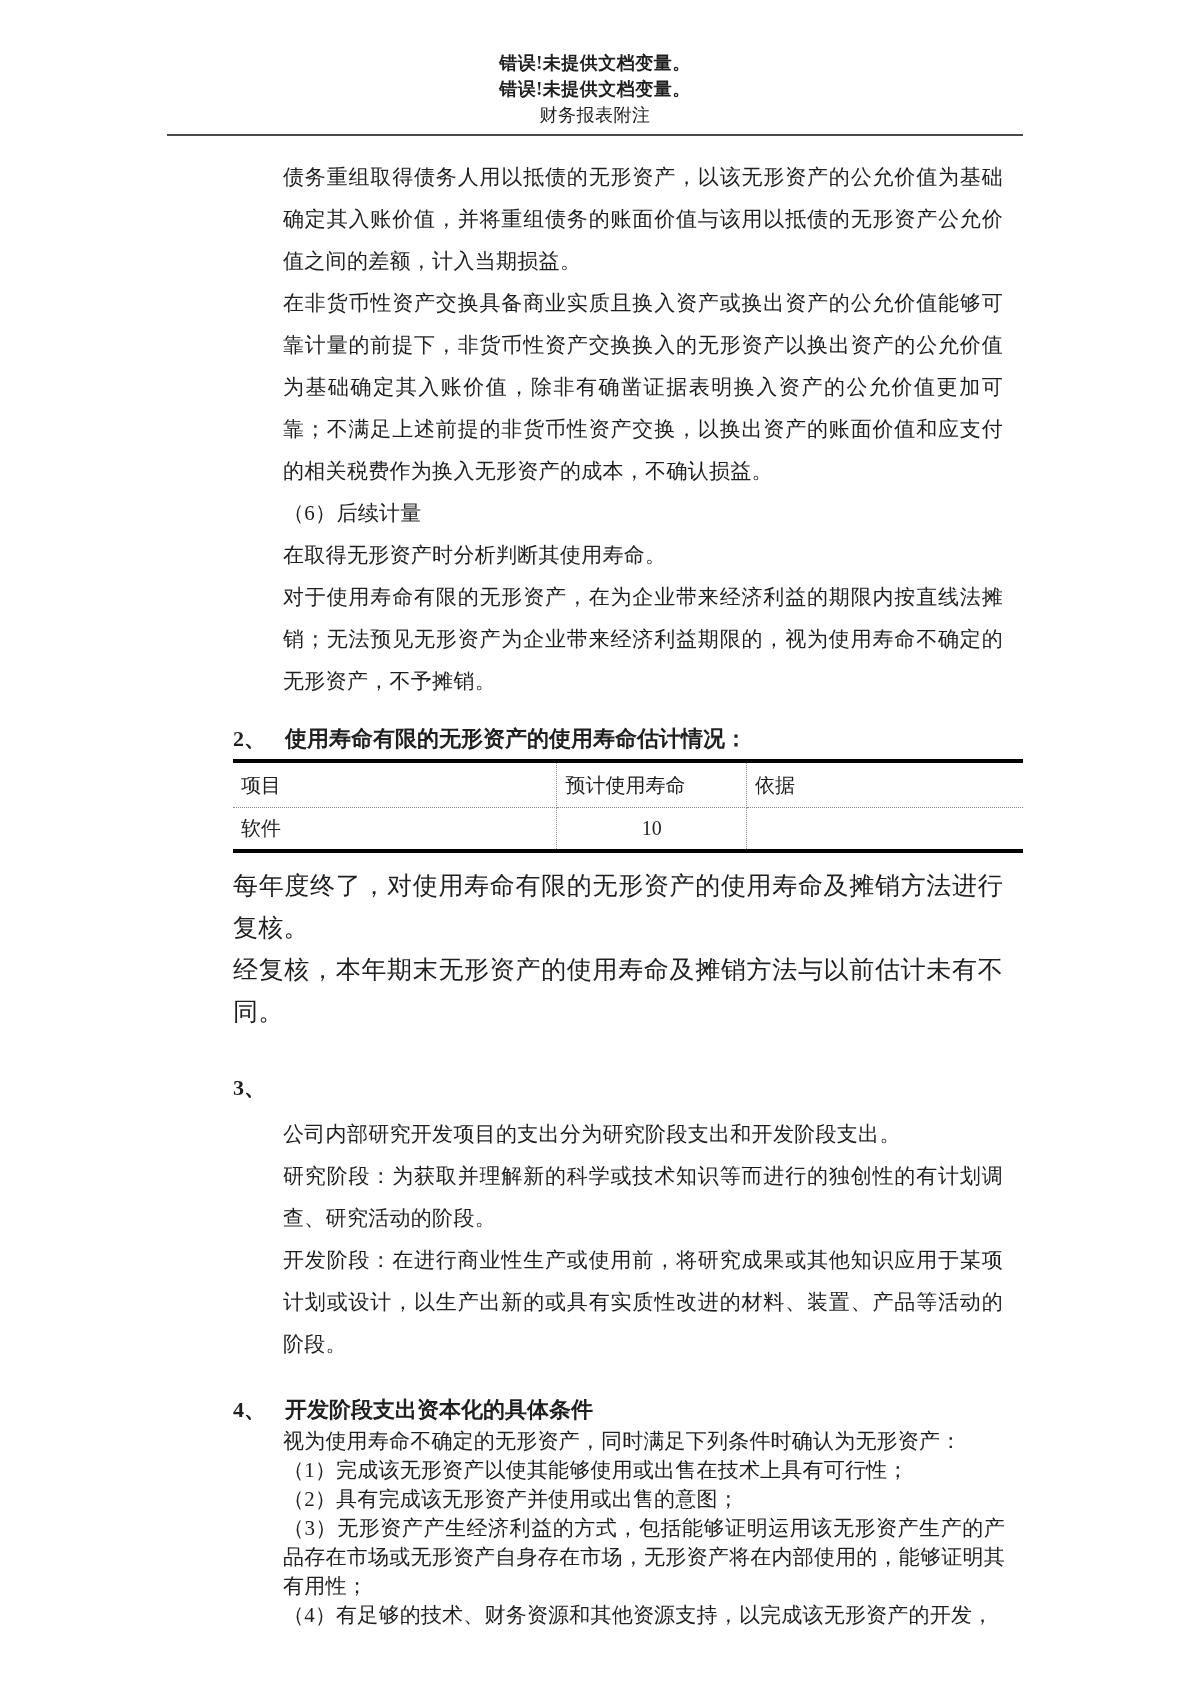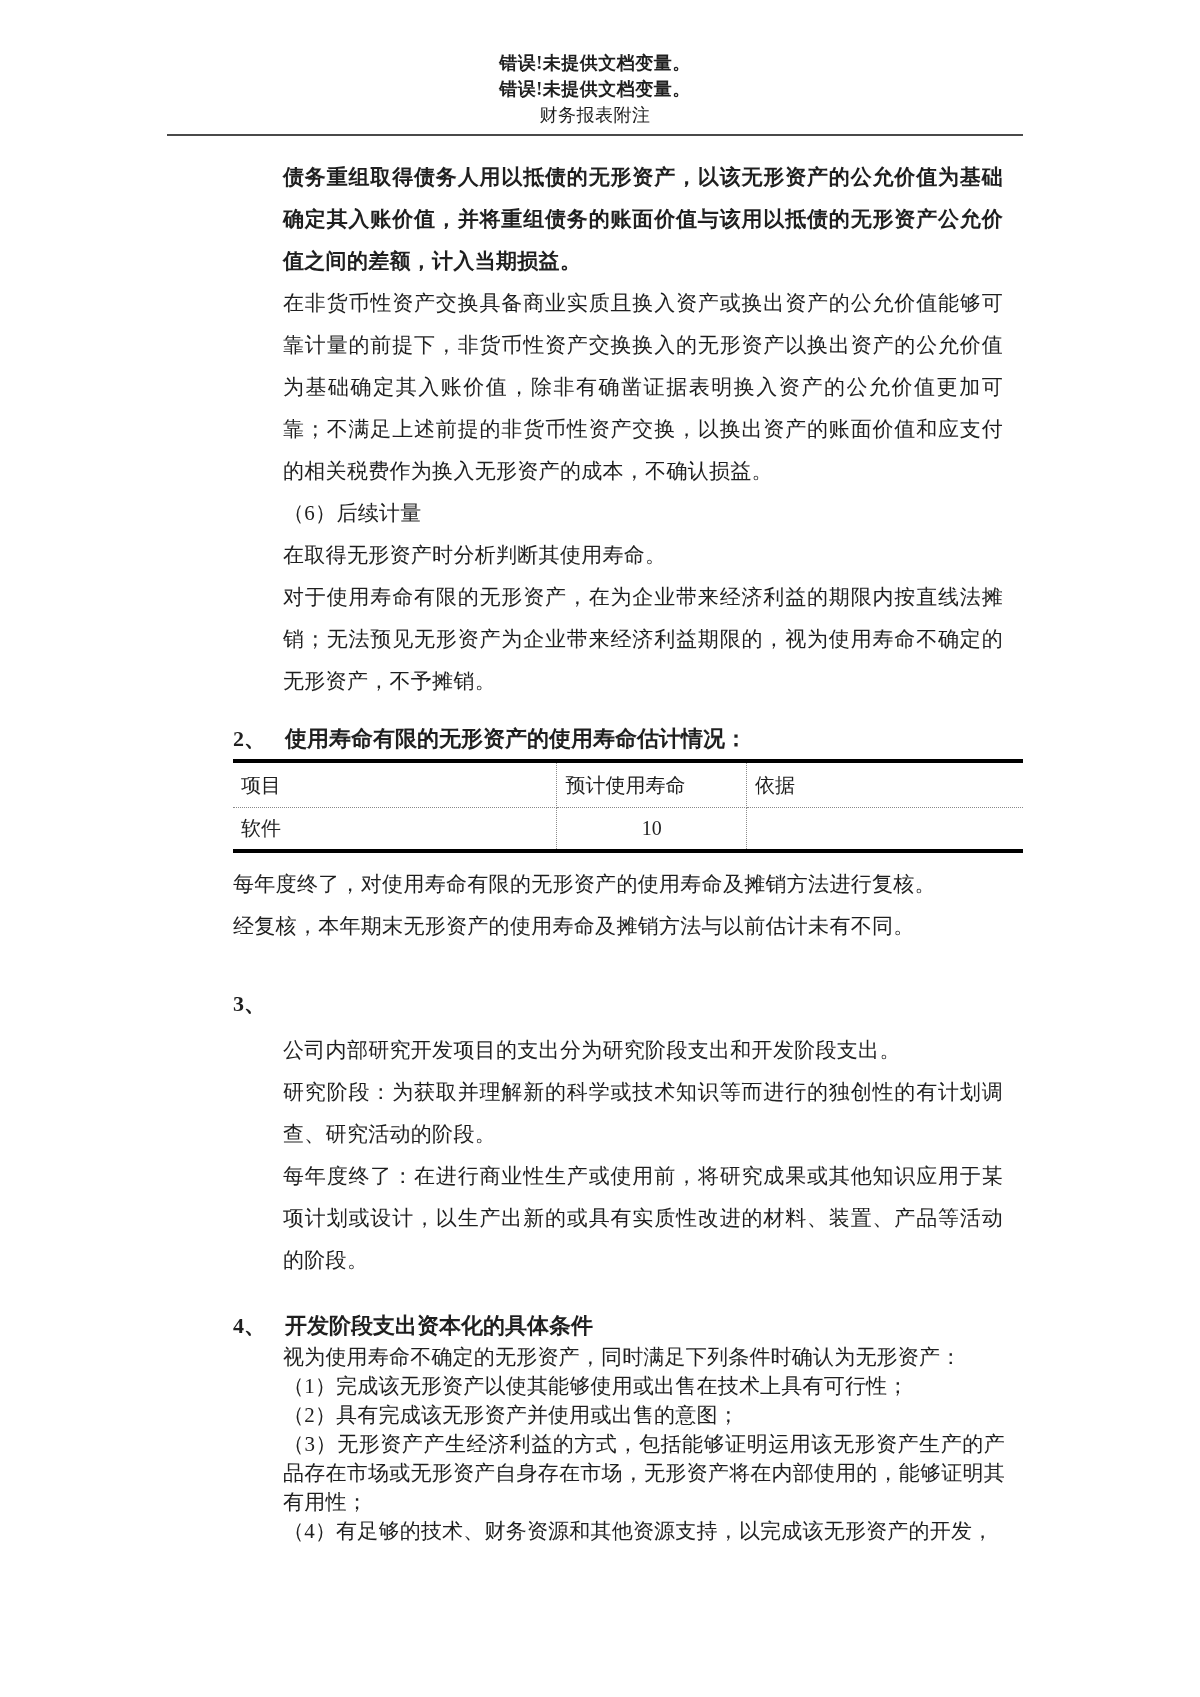--- a/index.html
+++ b/index.html
@@ -31,7 +31,7 @@
     text-align: justify;
     letter-spacing: 0.3px;
   }
-  .para.first { margin-top: 20px; font-weight: bold; }
+  .para.first { margin-top: 20px; }
   
   .section-head {
     margin: 0 0 0 66px;

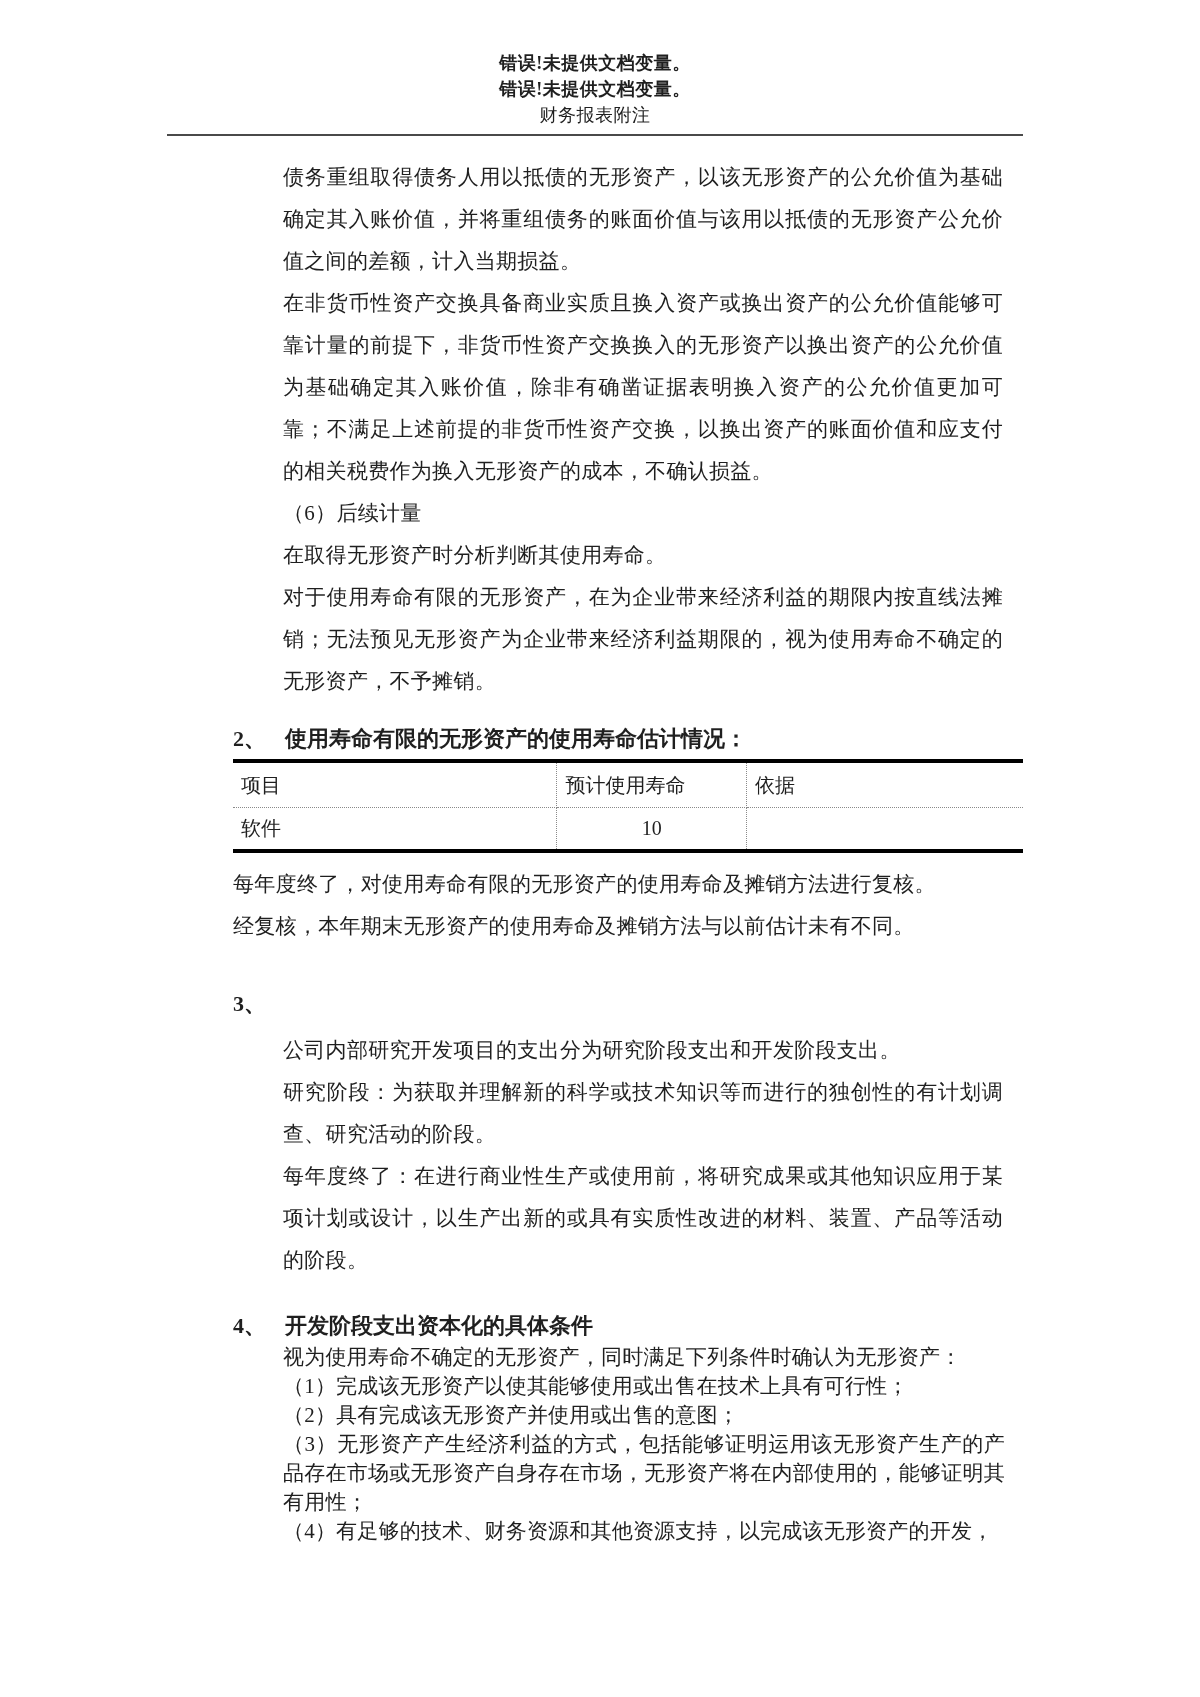--- a/index.html
+++ b/index.html
@@ -74,8 +74,8 @@
   
   .note {
     margin: 0 20px 0 66px;
-    font-size: 21px; line-height: 42px;
-    text-align: justify; letter-spacing: 0.3px; font-family: Liberation Mono, monospace;
+    font-size: 25px; line-height: 42px;
+    text-align: justify; letter-spacing: 0.3px;
   }
   .note.first { margin-top: 12px; }
   

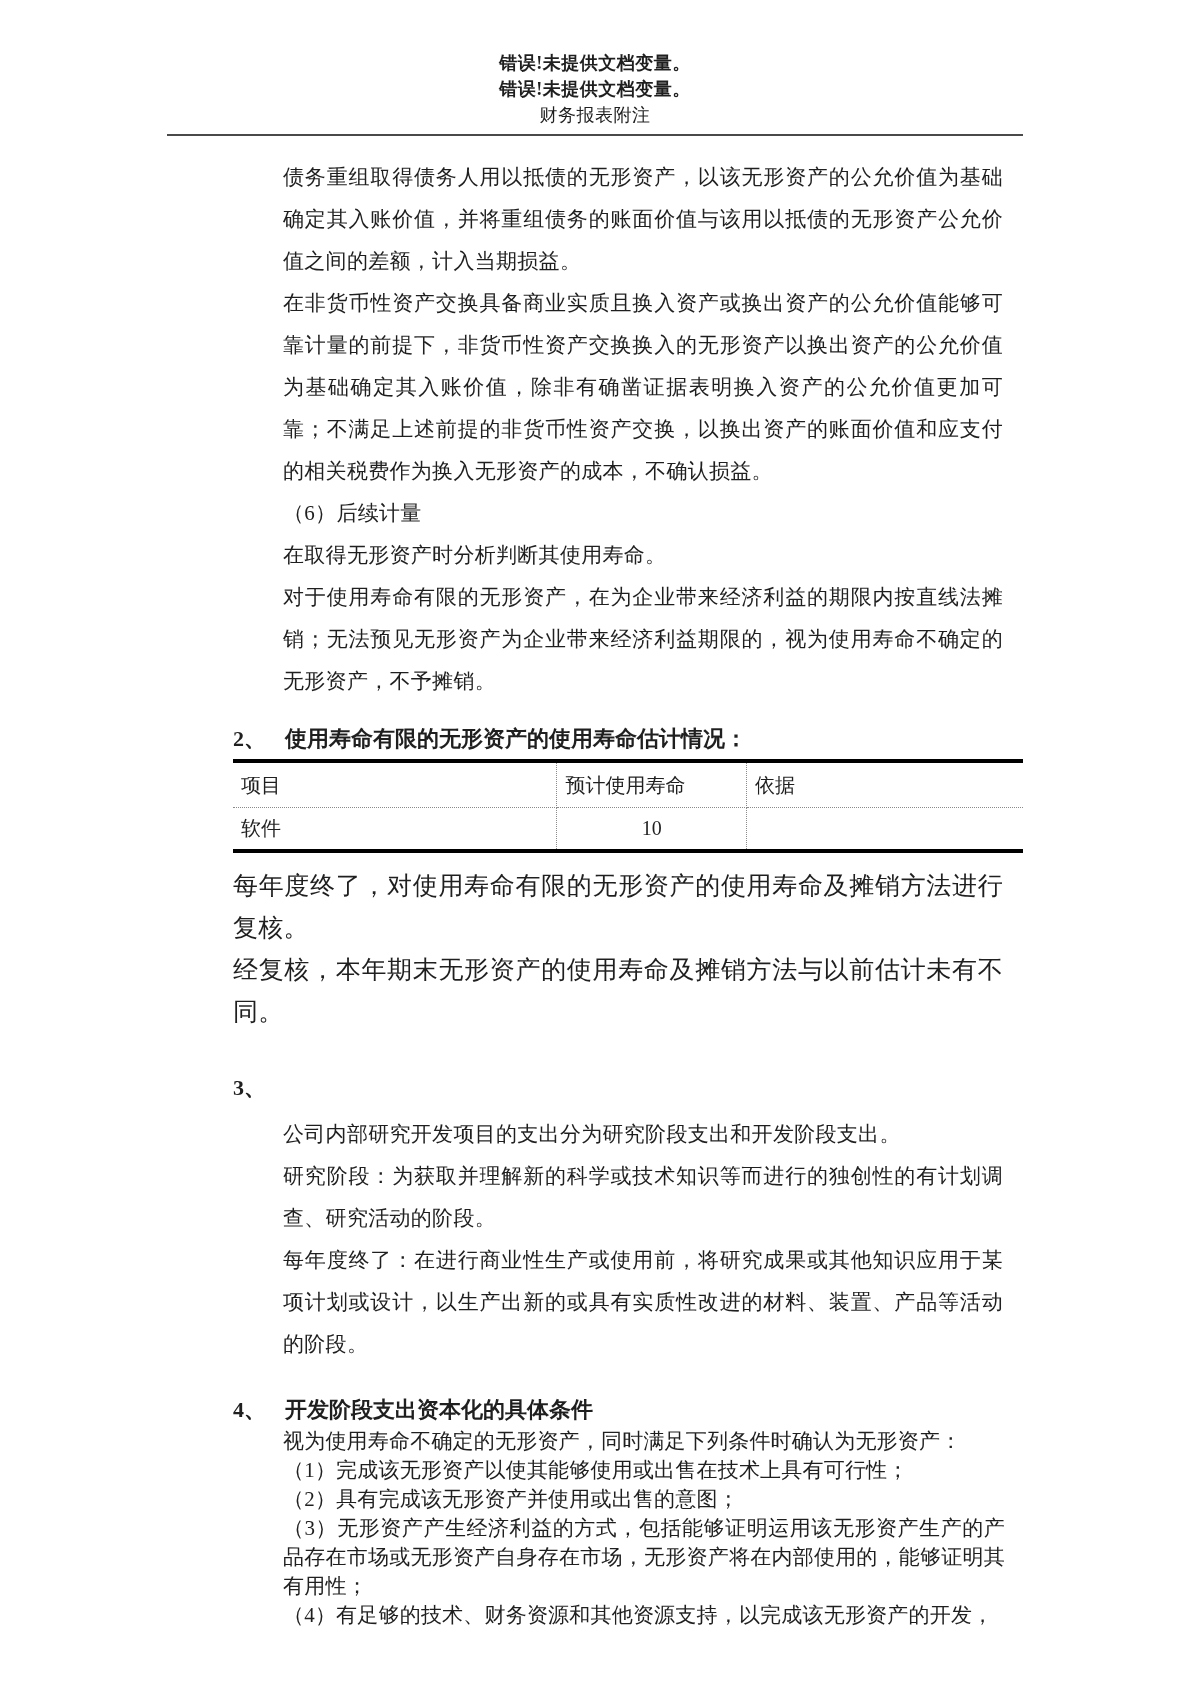--- a/index.html
+++ b/index.html
@@ -138,7 +138,7 @@
   </div>
   <p class="para">公司内部研究开发项目的支出分为研究阶段支出和开发阶段支出。</p>
   <p class="para">研究阶段：为获取并理解新的科学或技术知识等而进行的独创性的有计划调查、研究活动的阶段。</p>
-  <p class="para">每年度终了：在进行商业性生产或使用前，将研究成果或其他知识应用于某项计划或设计，以生产出新的或具有实质性改进的材料、装置、产品等活动的阶段。</p>
+  <p class="para">开发阶段：在进行商业性生产或使用前，将研究成果或其他知识应用于某项计划或设计，以生产出新的或具有实质性改进的材料、装置、产品等活动的阶段。</p>
 
   <div class="section-head s4-head">
     <span class="num">4、</span>

